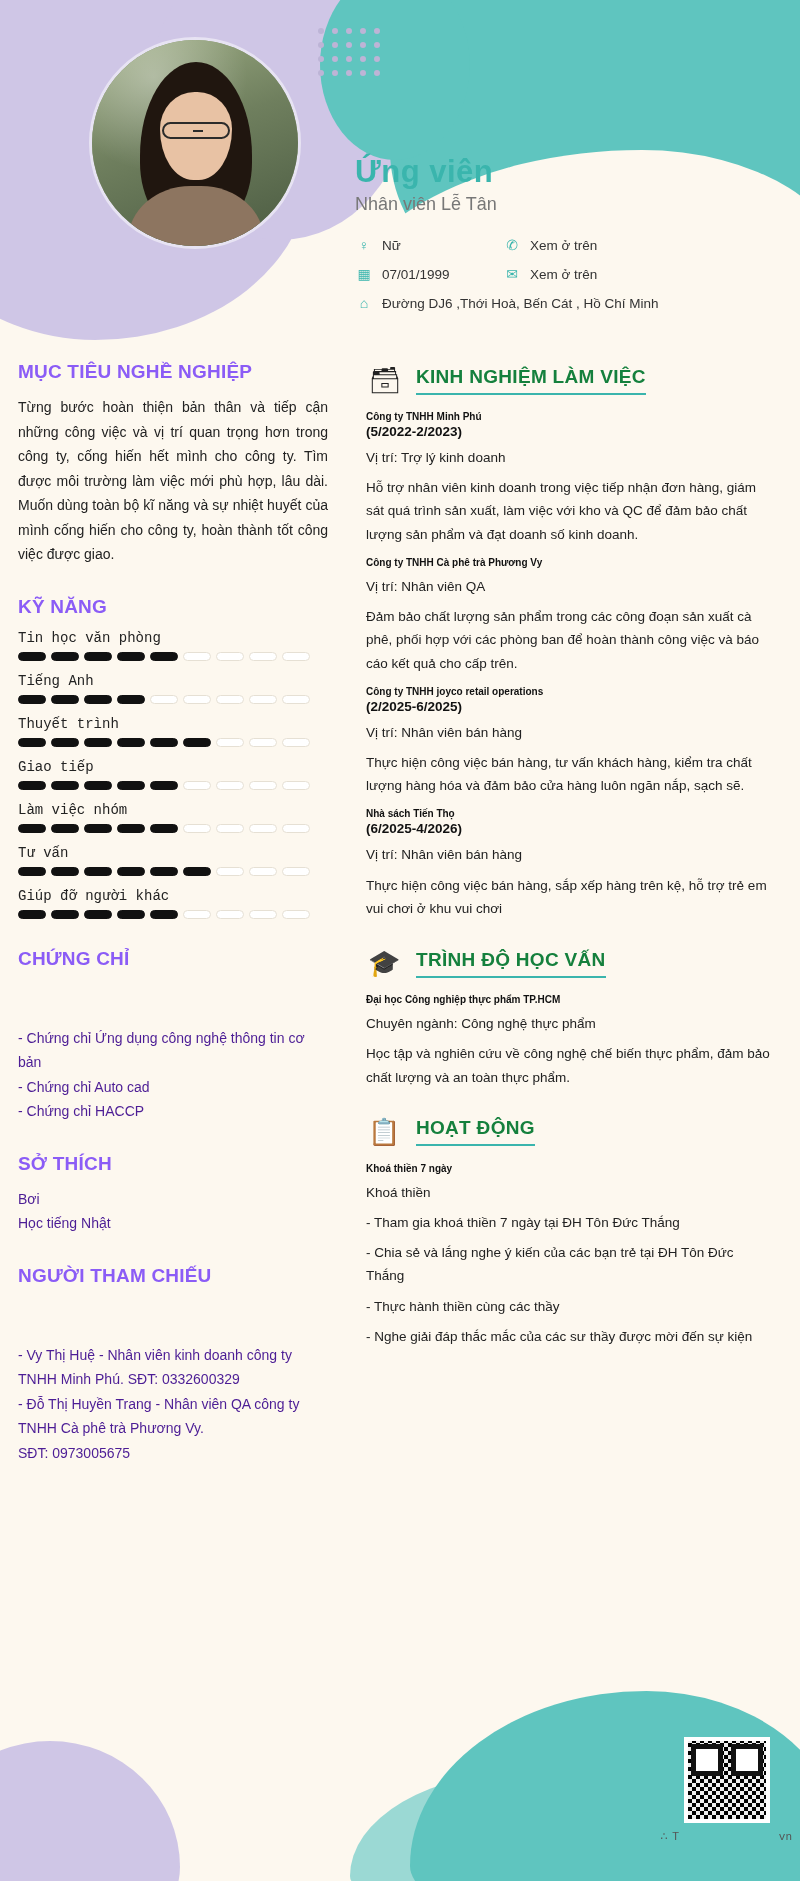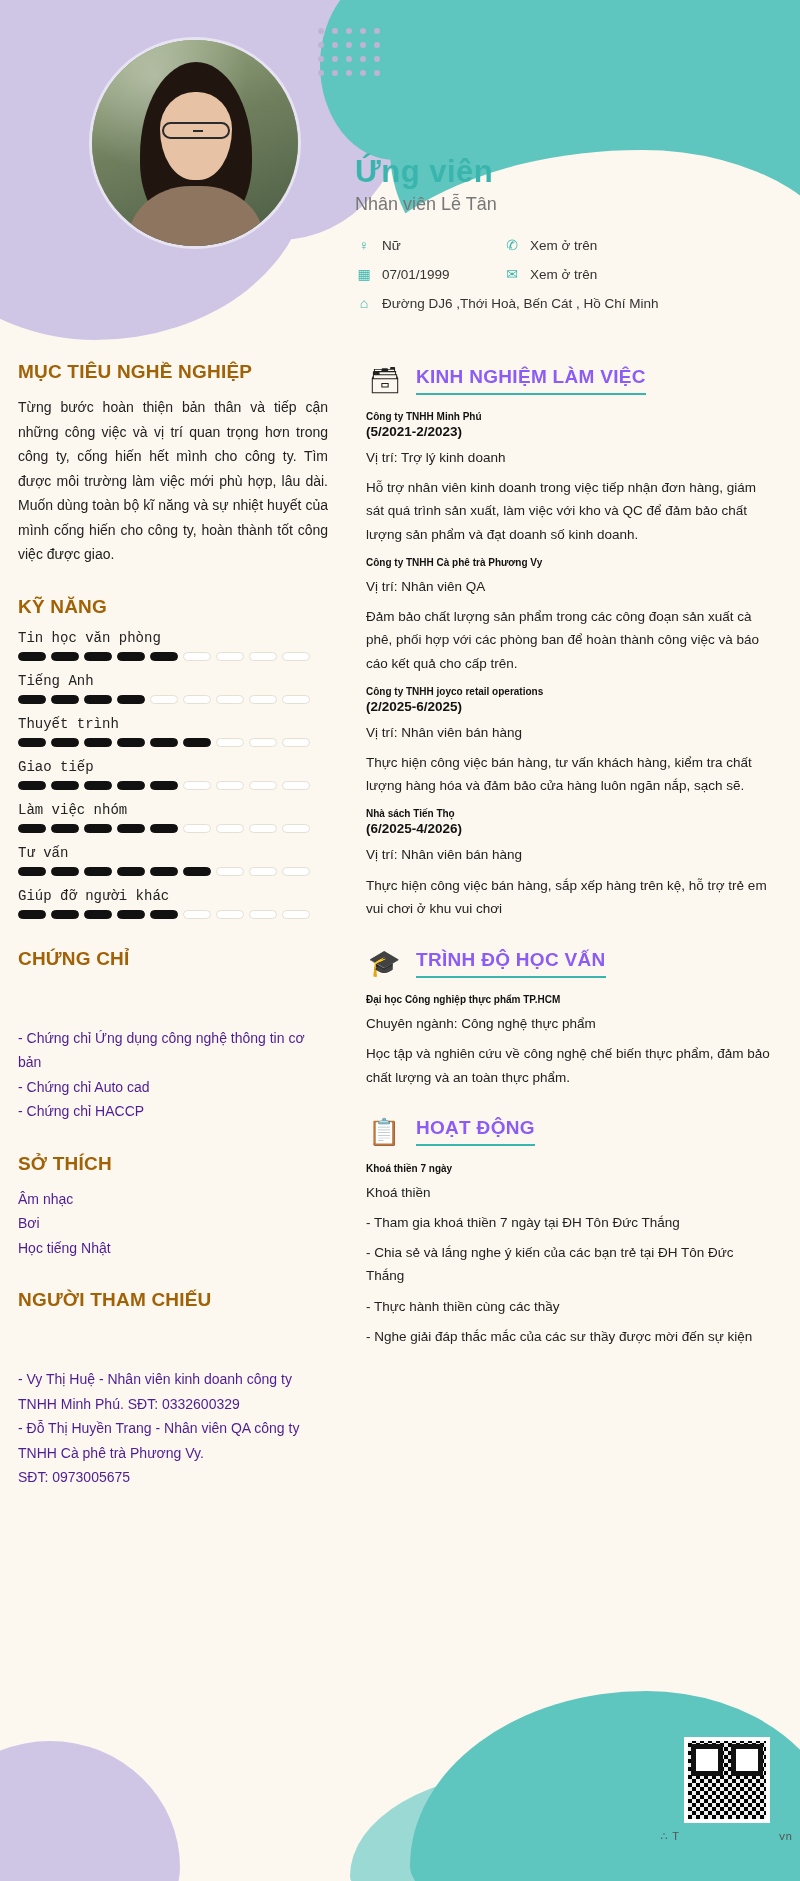--- a/index.html
+++ b/index.html
@@ -187,7 +187,7 @@
     padding: 0 28px 0 14px;
   }
   .sec-title {
-    color: #a16207;
+    color: #8b5cf6;
     font-size: 19px;
     font-weight: bold;
     letter-spacing: .2px;

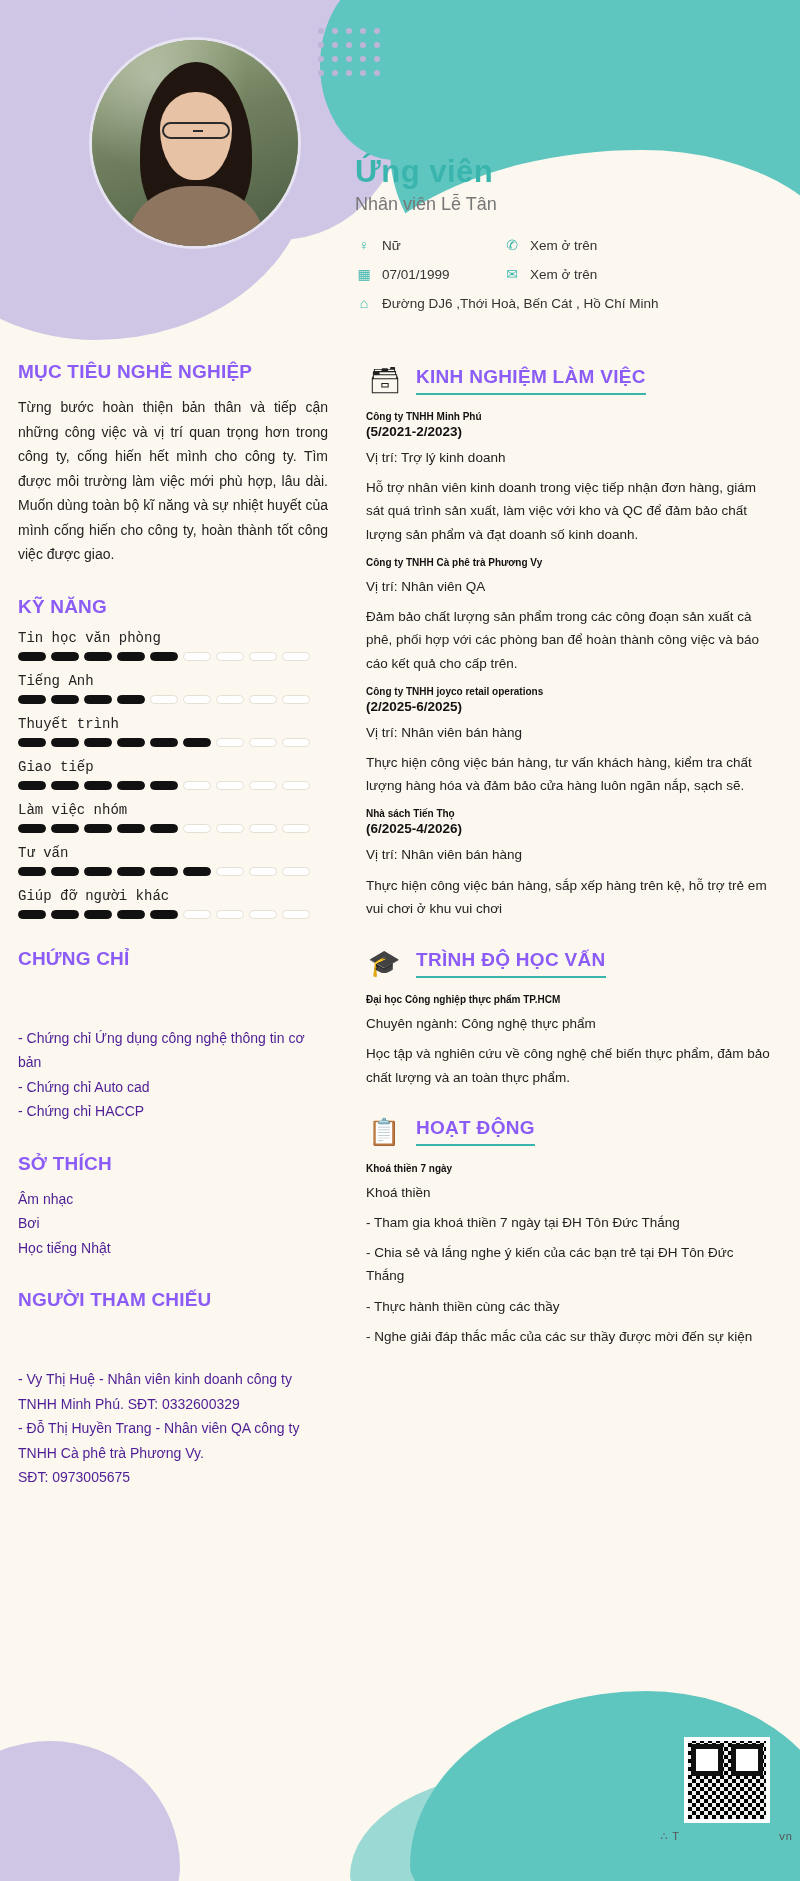--- a/index.html
+++ b/index.html
@@ -248,7 +248,7 @@
   .rsec-title {
     font-size: 19px;
     font-weight: bold;
-    color: #8b5cf6;
+    color: #15803d;
     letter-spacing: .3px;
     border-bottom: 2.5px solid #3ab5ad;
     padding-bottom: 5px;

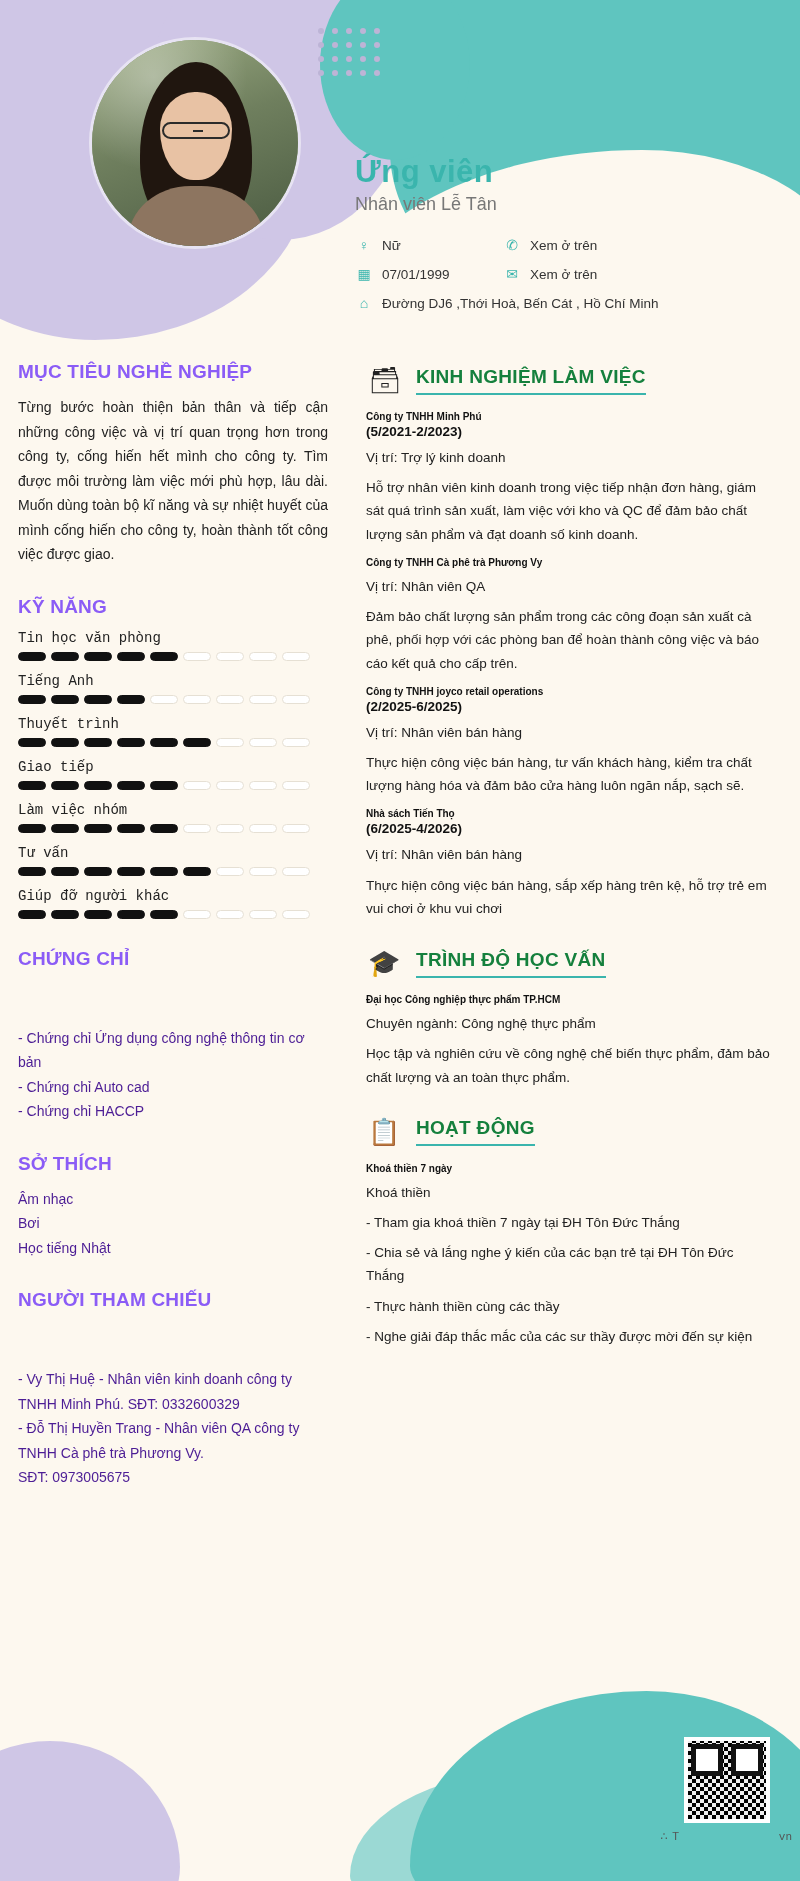--- a/index.html
+++ b/index.html
@@ -547,7 +547,7 @@
 
       <div>
         <div class="job-title">Công ty TNHH Minh Phú</div>
-        <div class="job-date"> (5/2021-2/2023)</div>
+        <div class="job-date"> (5/2022-2/2023)</div>
         <div class="job-line">Vị trí: Trợ lý kinh doanh</div>
         <div class="job-line">Hỗ trợ nhân viên kinh doanh trong việc tiếp nhận đơn hàng, giám sát quá trình sản xuất, làm việc với kho và QC để đảm bảo chất lượng sản phẩm và đạt doanh số kinh doanh.</div>
       </div>

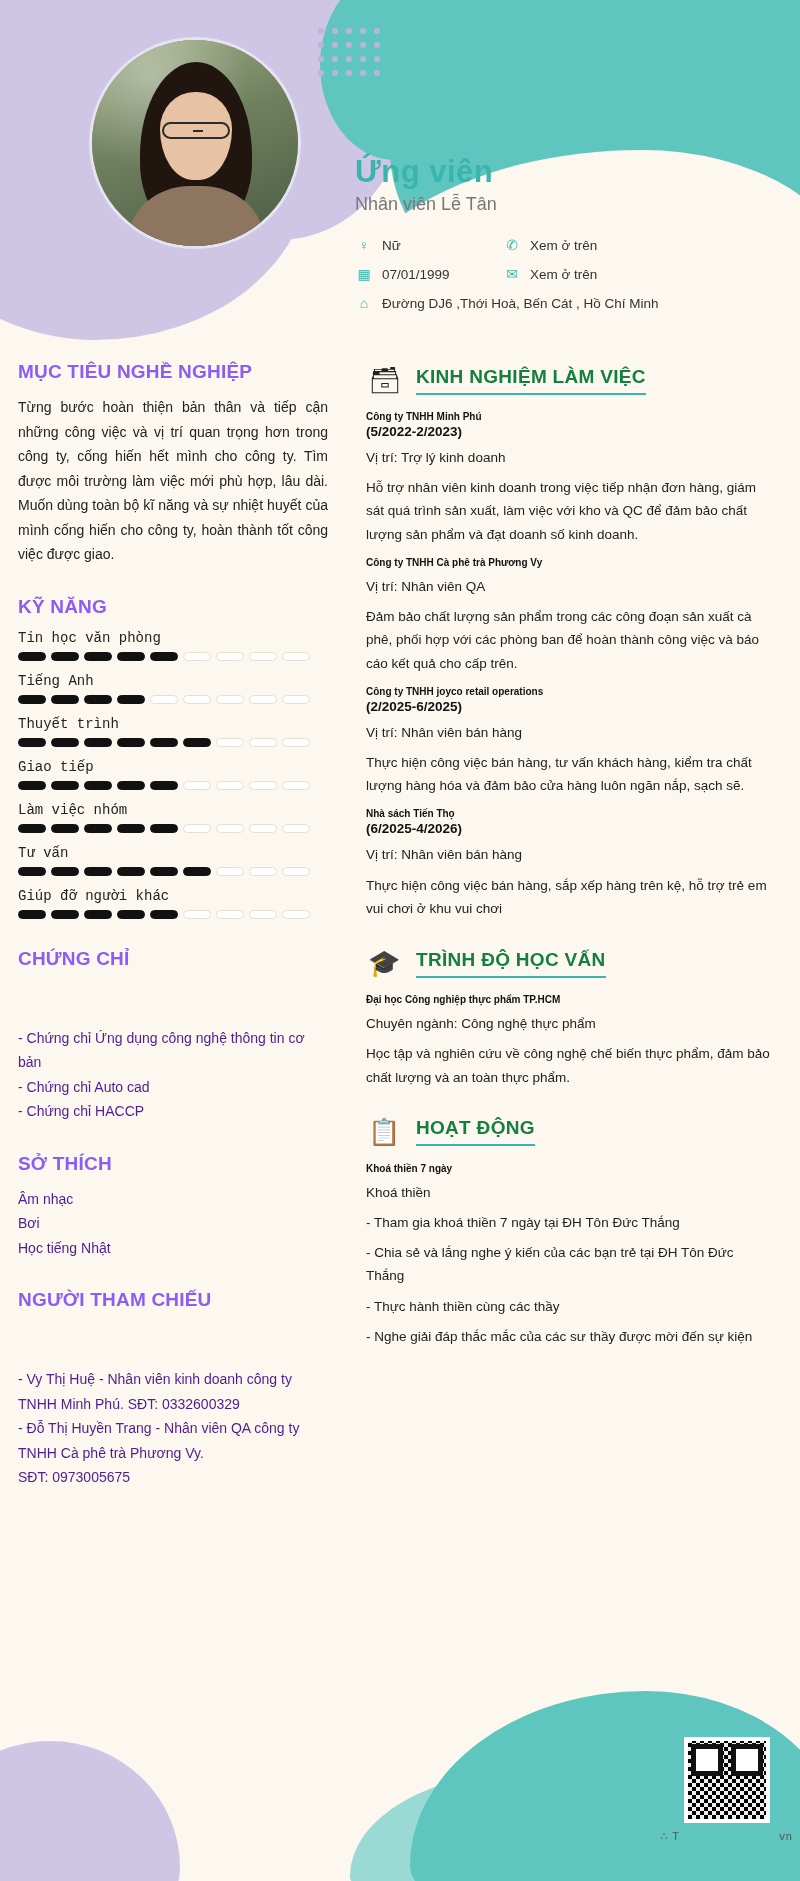--- a/index.html
+++ b/index.html
@@ -527,7 +527,6 @@
       <div class="list-line">- Chứng chỉ HACCP</div>
 
       <div class="sec-title">SỞ THÍCH</div>
-      <div class="list-line">Âm nhạc</div>
       <div class="list-line">Bơi</div>
       <div class="list-line">Học tiếng Nhật</div>
 

